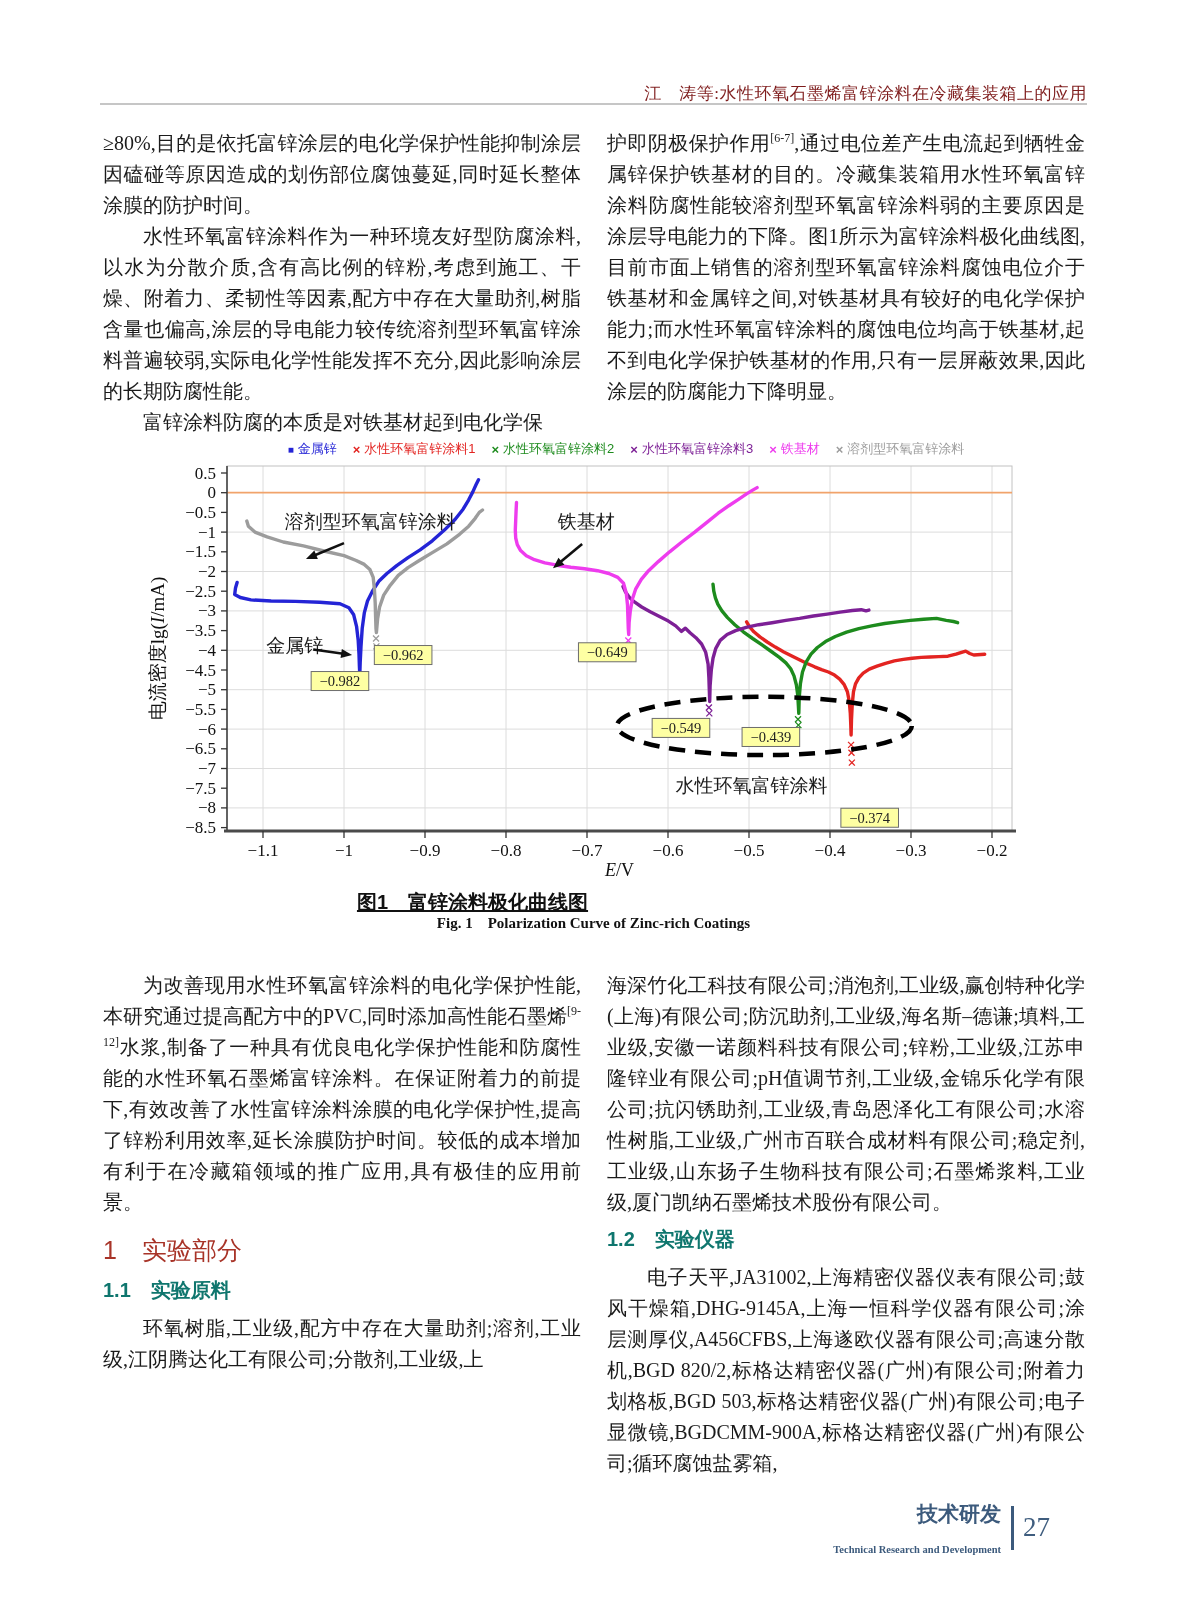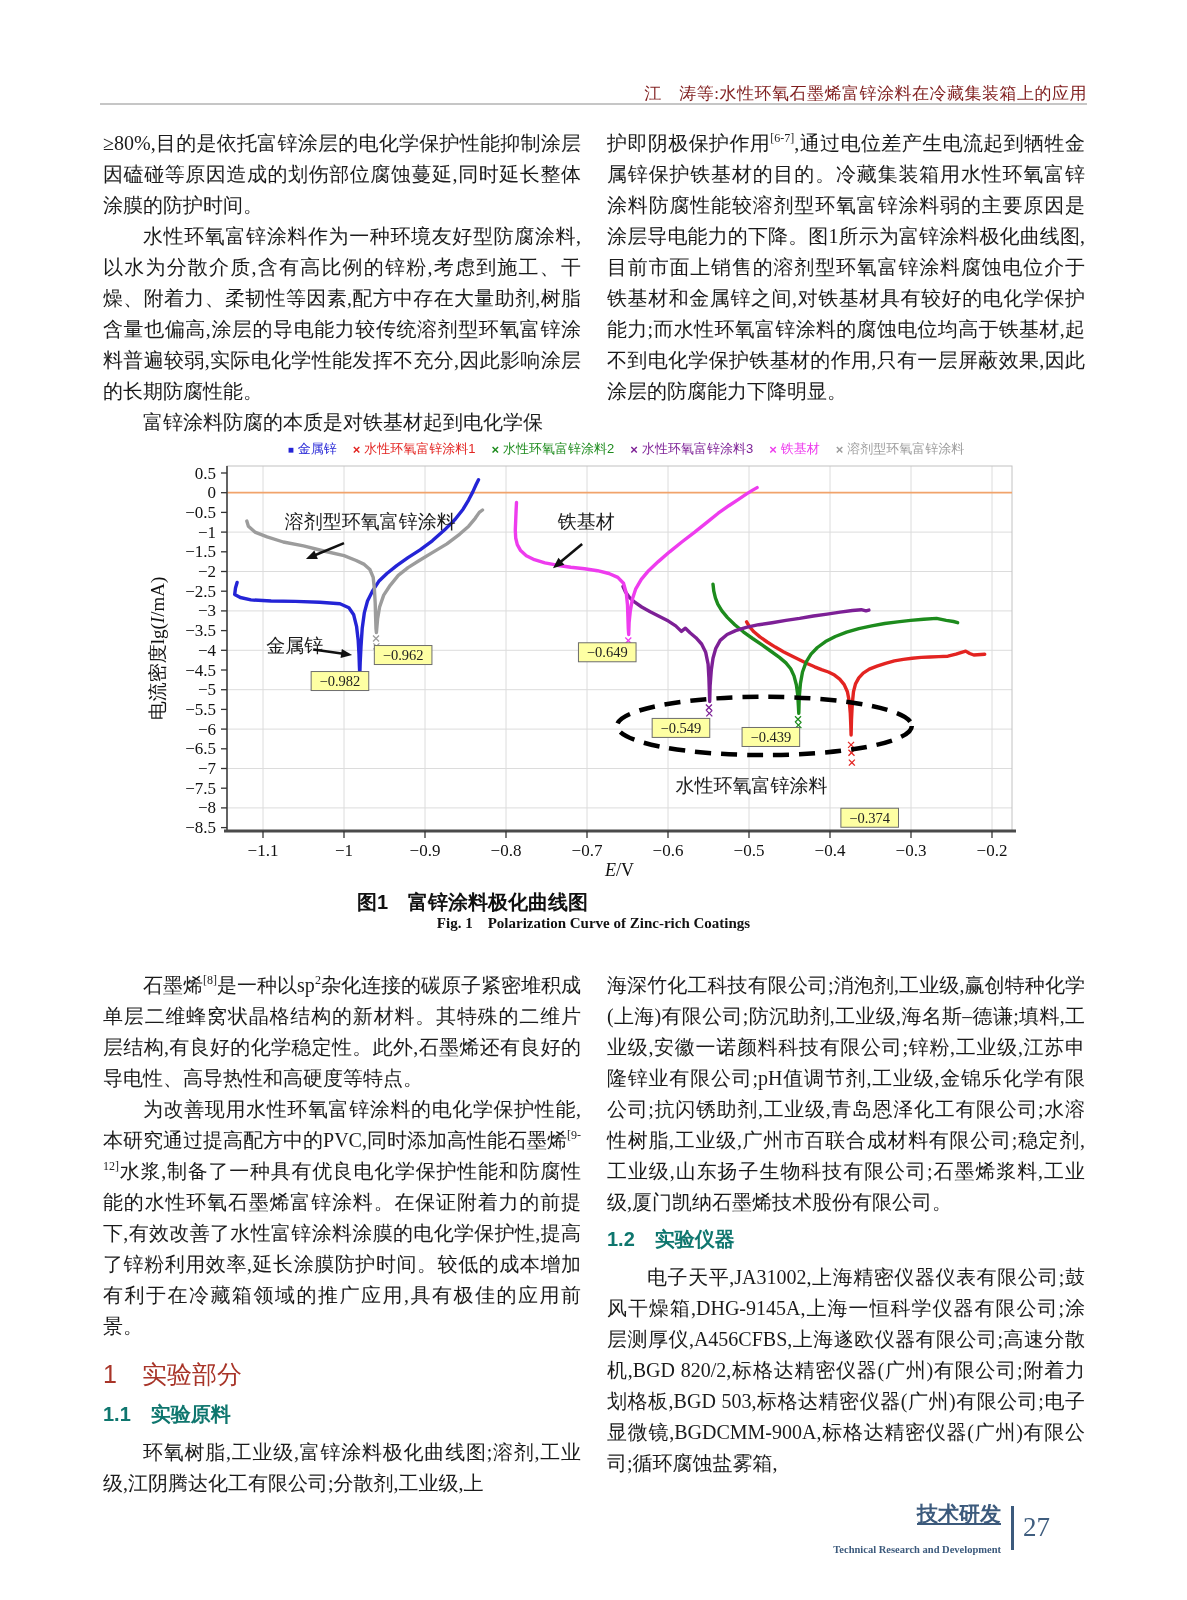--- a/index.html
+++ b/index.html
@@ -221,7 +221,7 @@
       <text x="651.4300000000001" y="342.23" text-anchor="middle" font-size="19" font-family="Liberation Serif, serif" fill="#1a1a1a">水性环氧富锌涂料</text>
     </svg>
 
-  <div class="abs cap-zh" style="left:0;top:889px;width:945px;">图1　富锌涂料极化曲线图</div>
+  <div class="abs cap-zh" style="left:0;top:889px;width:945px;text-decoration:underline;">图1　富锌涂料极化曲线图</div>
   <div class="abs cap-en" style="left:0;top:914px;width:1187px;">Fig. 1　Polarization Curve of Zinc-rich Coatings</div>
 
   <div class="abs col" style="left:103px;top:970px;">

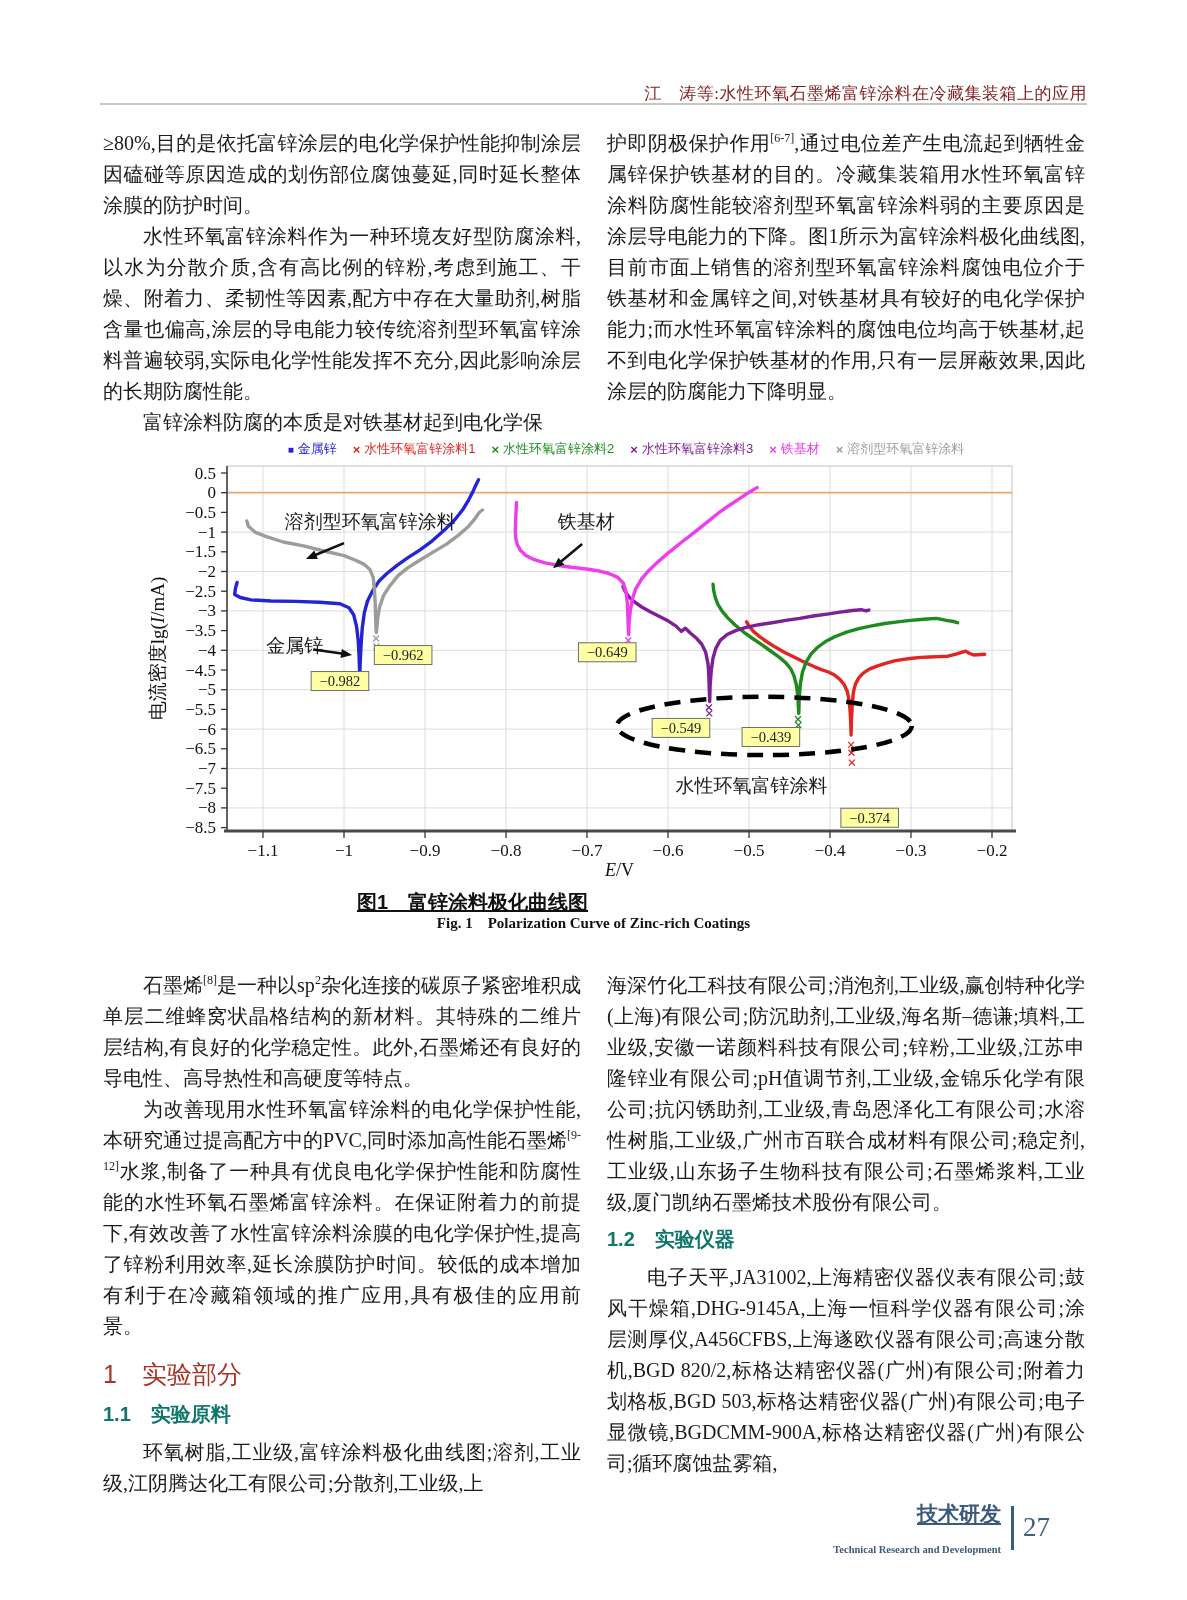--- a/index.html
+++ b/index.html
@@ -225,7 +225,6 @@
   <div class="abs cap-en" style="left:0;top:914px;width:1187px;">Fig. 1　Polarization Curve of Zinc-rich Coatings</div>
 
   <div class="abs col" style="left:103px;top:970px;">
-      <p class="para ind">石墨烯<sup>[8]</sup>是一种以sp<sup>2</sup>杂化连接的碳原子紧密堆积成单层二维蜂窝状晶格结构的新材料。其特殊的二维片层结构,有良好的化学稳定性。此外,石墨烯还有良好的导电性、高导热性和高硬度等特点。</p>
       <p class="para ind">为改善现用水性环氧富锌涂料的电化学保护性能,本研究通过提高配方中的PVC,同时添加高性能石墨烯<sup>[9-12]</sup>水浆,制备了一种具有优良电化学保护性能和防腐性能的水性环氧石墨烯富锌涂料。在保证附着力的前提下,有效改善了水性富锌涂料涂膜的电化学保护性,提高了锌粉利用效率,延长涂膜防护时间。较低的成本增加有利于在冷藏箱领域的推广应用,具有极佳的应用前景。</p>
       <div class="h1">1　实验部分</div>
       <div class="h2">1.1　实验原料</div>

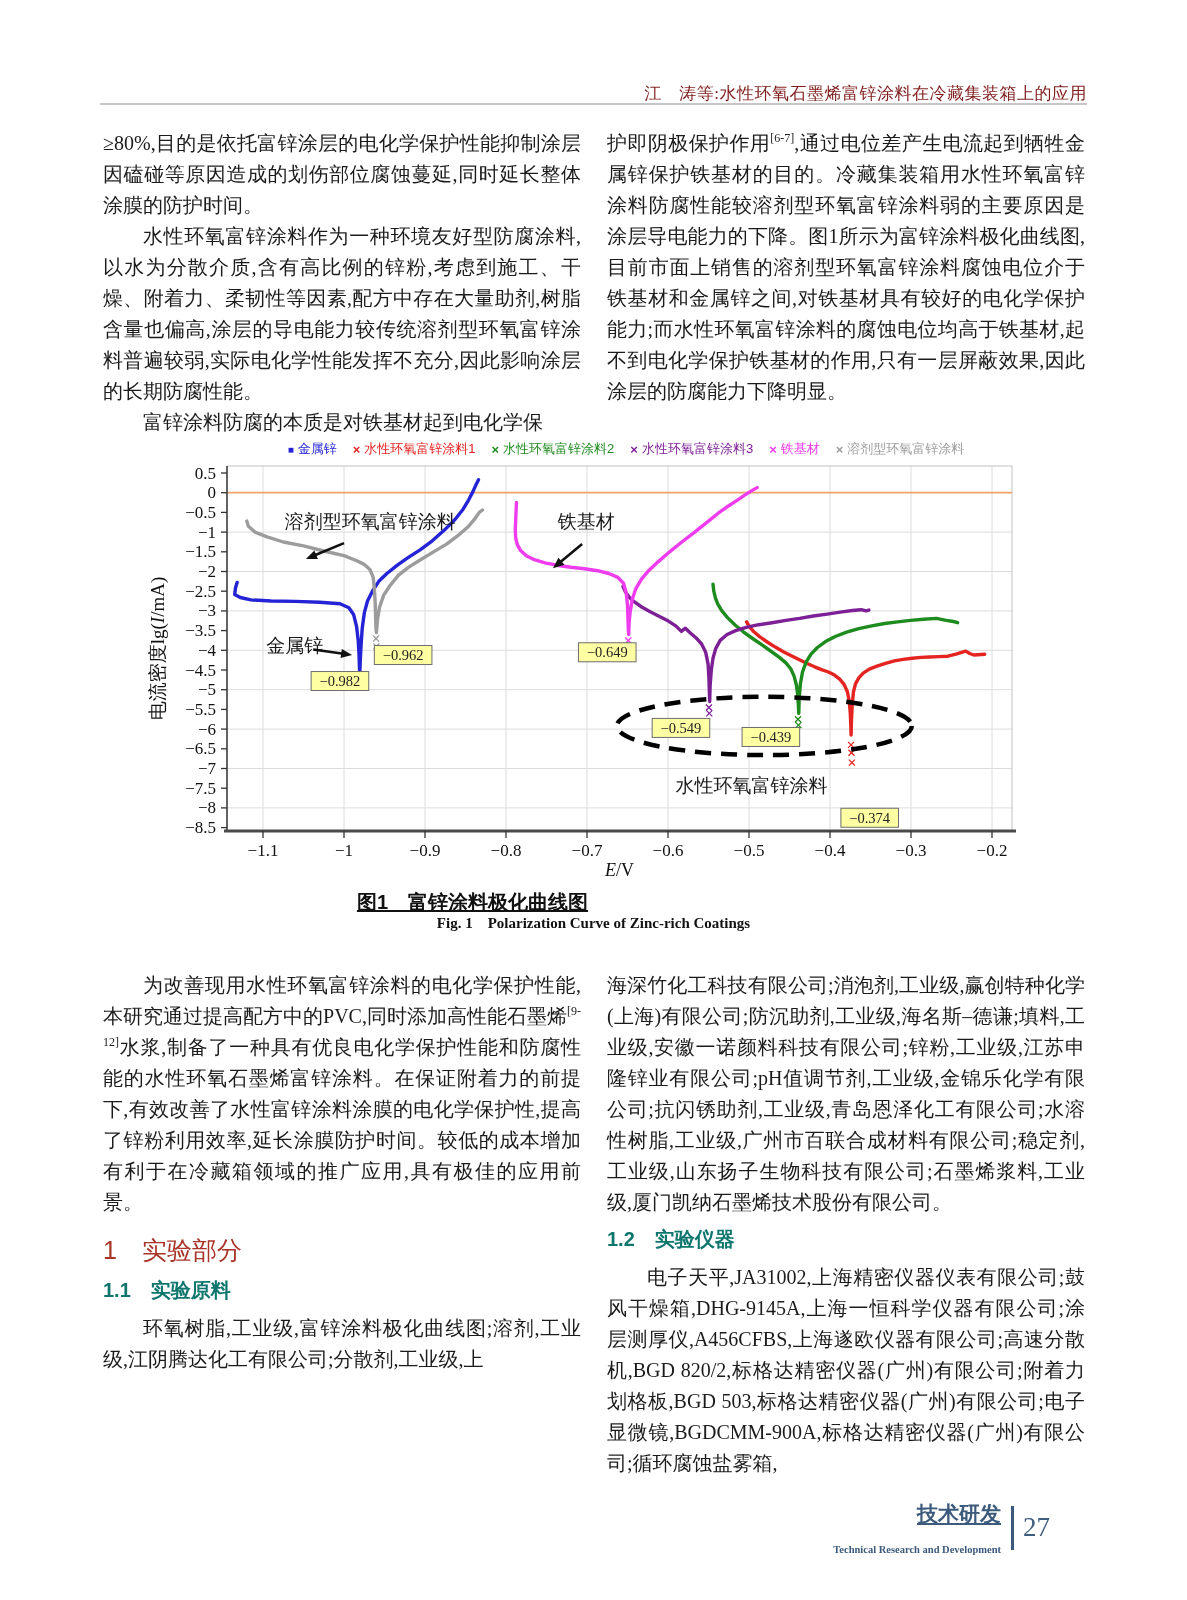--- a/index.html
+++ b/index.html
@@ -228,7 +228,7 @@
       <p class="para ind">为改善现用水性环氧富锌涂料的电化学保护性能,本研究通过提高配方中的PVC,同时添加高性能石墨烯<sup>[9-12]</sup>水浆,制备了一种具有优良电化学保护性能和防腐性能的水性环氧石墨烯富锌涂料。在保证附着力的前提下,有效改善了水性富锌涂料涂膜的电化学保护性,提高了锌粉利用效率,延长涂膜防护时间。较低的成本增加有利于在冷藏箱领域的推广应用,具有极佳的应用前景。</p>
       <div class="h1">1　实验部分</div>
       <div class="h2">1.1　实验原料</div>
-      <p class="para ind">环氧树脂,工业级,富锌涂料极化曲线图;溶剂,工业级,江阴腾达化工有限公司;分散剂,工业级,上</p>
+      <p class="para ind">环氧树脂,工业级,配方中存在大量助剂;溶剂,工业级,江阴腾达化工有限公司;分散剂,工业级,上</p>
     </div>
   <div class="abs col" style="left:607px;top:970px;">
       <p class="para">海深竹化工科技有限公司;消泡剂,工业级,赢创特种化学(上海)有限公司;防沉助剂,工业级,海名斯–德谦;填料,工业级,安徽一诺颜料科技有限公司;锌粉,工业级,江苏申隆锌业有限公司;pH值调节剂,工业级,金锦乐化学有限公司;抗闪锈助剂,工业级,青岛恩泽化工有限公司;水溶性树脂,工业级,广州市百联合成材料有限公司;稳定剂,工业级,山东扬子生物科技有限公司;石墨烯浆料,工业级,厦门凯纳石墨烯技术股份有限公司。</p>

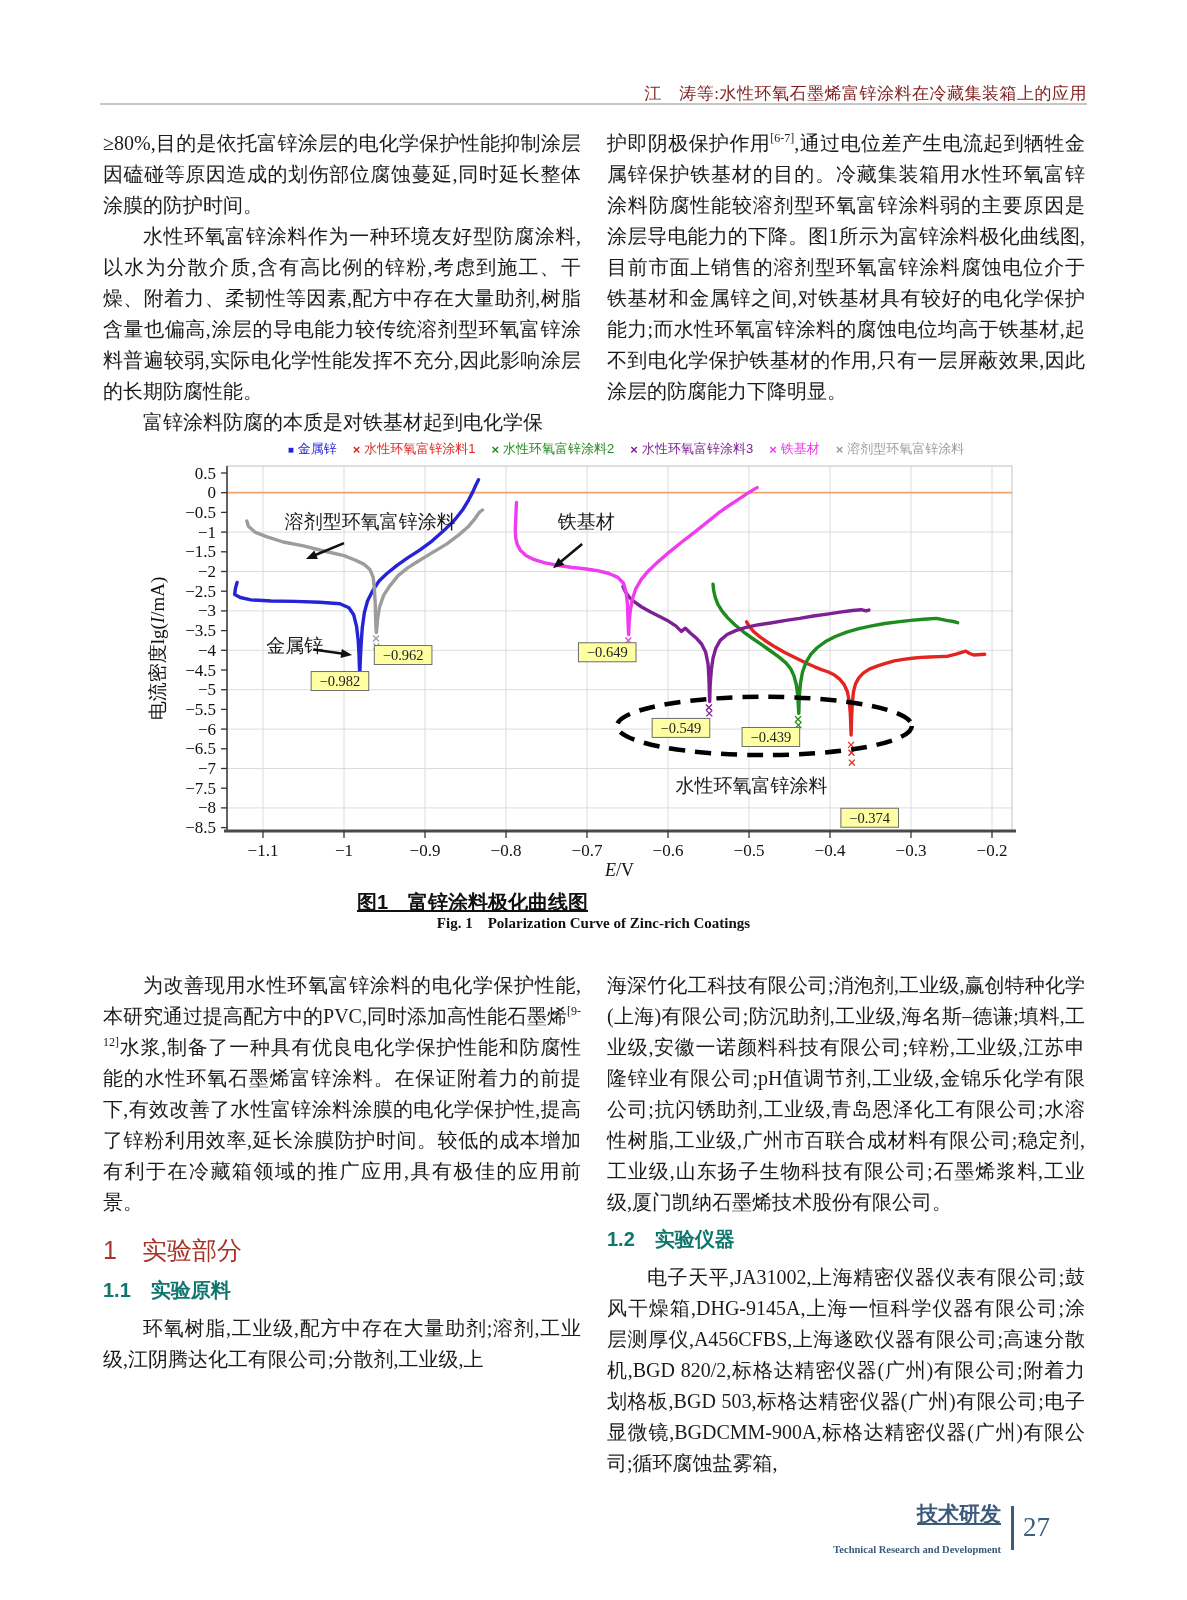--- a/index.html
+++ b/index.html
@@ -24,7 +24,7 @@
   .cap-en{font-family:"Liberation Serif", serif;font-weight:bold;font-size:15px;text-align:center;color:#111;}
   .footer{display:flex;align-items:center;}
   .footer .f-left{text-align:right;}
-  .footer .f-zh{font-family:"Liberation Sans", sans-serif;font-weight:bold;font-size:21px;color:#3c5a7c;text-decoration:underline;}
+  .footer .f-zh{font-family:"Liberation Sans", sans-serif;font-weight:bold;font-size:21px;color:#3c5a7c;}
   .footer .f-en{font-family:"Liberation Serif", serif;font-weight:bold;font-size:10.5px;color:#3c5a7c;margin-top:16px;}
   .footer .f-bar{width:3px;height:44px;background:#3c5a7c;margin:0 9px 0 10px;}
   .footer .f-num{font-size:27px;color:#3f5d7e;}

